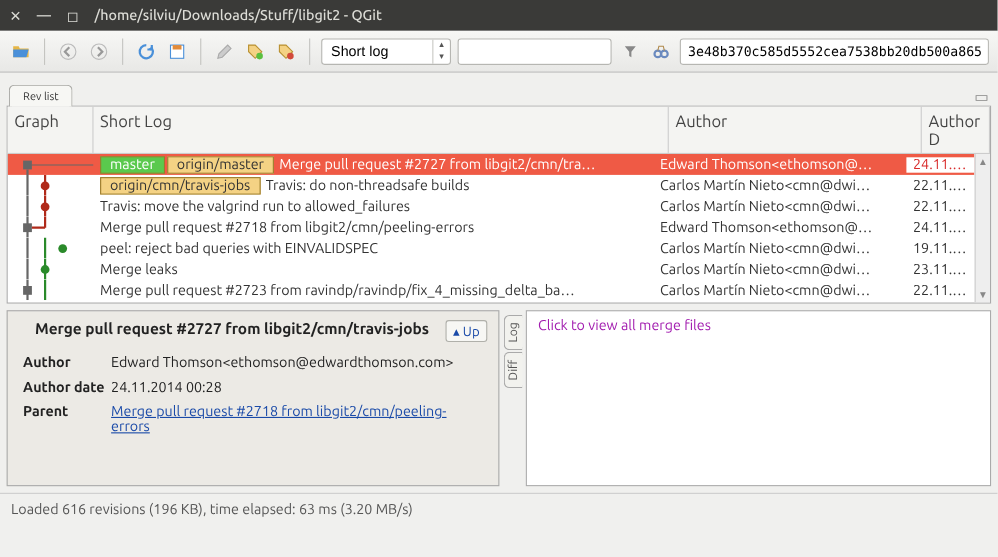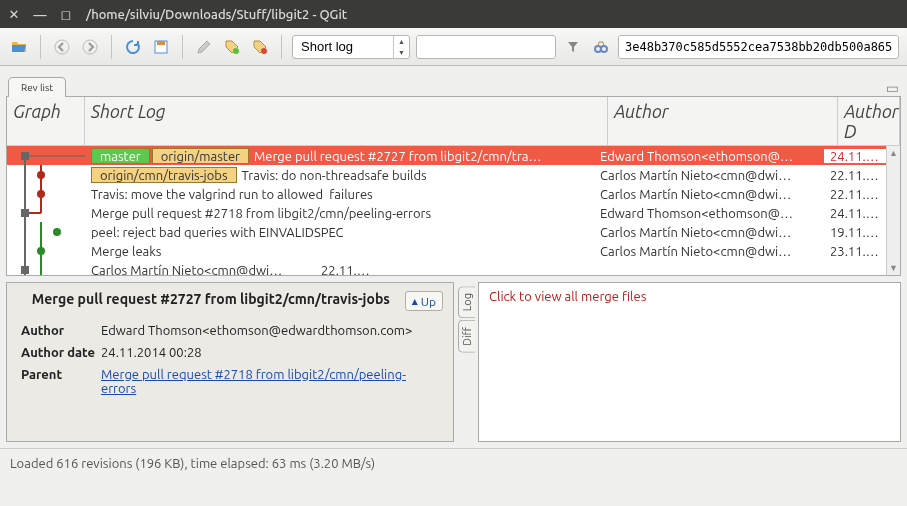--- a/index.html
+++ b/index.html
@@ -29,7 +29,7 @@
 
   .tableholder { border: 1px solid #aaa; margin: 0 6px; background: #fff; height: 180px; display: flex; flex-direction: column; }
   .thead { display: flex; background: #f4f4f2; border-bottom: 1px solid #ccc; }
-  .th { padding: 4px 6px; font-size: 18px; border-right: 1px solid #ccc; color: #444; font-style: italic; }
+  .th { padding: 4px 6px; font-size: 15px; border-right: 1px solid #ccc; color: #444; }
   .w-graph { width: 78px; } .w-log { flex: 1; } .w-auth { width: 230px; } .w-date { width: 62px; }
   .rows { flex: 1; overflow: hidden; }
   .row { display: flex; height: 19px; align-items: center; font-size: 13px; }

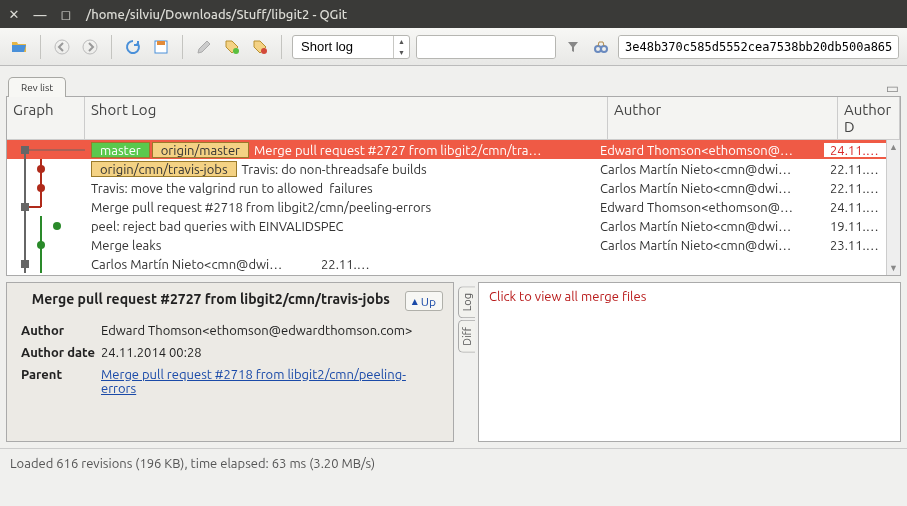--- a/index.html
+++ b/index.html
@@ -252,6 +252,7 @@
                 <line x1="34" y1="0" x2="34" y2="19" stroke="#2a8a2a" stroke-width="2"></line>
               </svg>
             </div>
+            <div class="cell w-log"> Merge pull request #2723 from ravindp/ravindp/fix_4_missing_delta_ba…</div>
             <div class="cell w-auth">Carlos Martín Nieto&lt;cmn@dwi…</div>
             <div class="cell w-date date">22.11.20</div>
           </div>

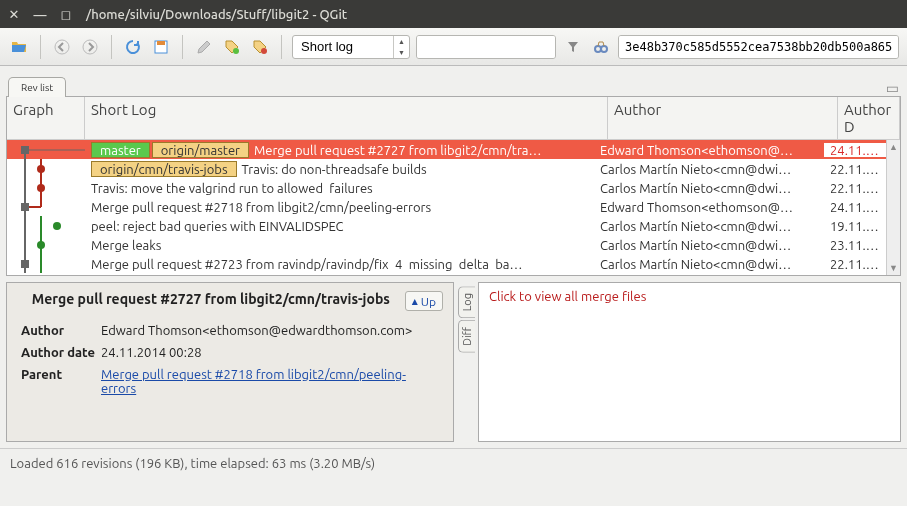--- a/index.html
+++ b/index.html
@@ -61,7 +61,7 @@
   .midtabs { width: 24px; display:flex; flex-direction:column; align-items:center; padding-top:4px; gap:2px;}
   .midtab { border:1px solid #aaa; border-left:none; writing-mode: vertical-rl; transform: rotate(180deg); font-size:11px; padding:6px 2px; background:#f2f2ee; color:#555; border-radius: 0 5px 5px 0;}
   .filespane { flex:1; border:1px solid #aaa; background:#fff; padding:6px 10px; font-size:13px; }
-  .filespane .hint { color:#b91c1c;margin-top:48px; }
+  .filespane .hint { color:#a21caf;margin-top:48px; }
 
   .statusbar { height: 28px; display:flex; align-items:center; padding:0 10px; font-size: 13px; color:#555; border-top:1px solid #ccc; background:#f0f0ee;}
   .scrollbtn { font-size:9px;color:#888;padding:2px;}

